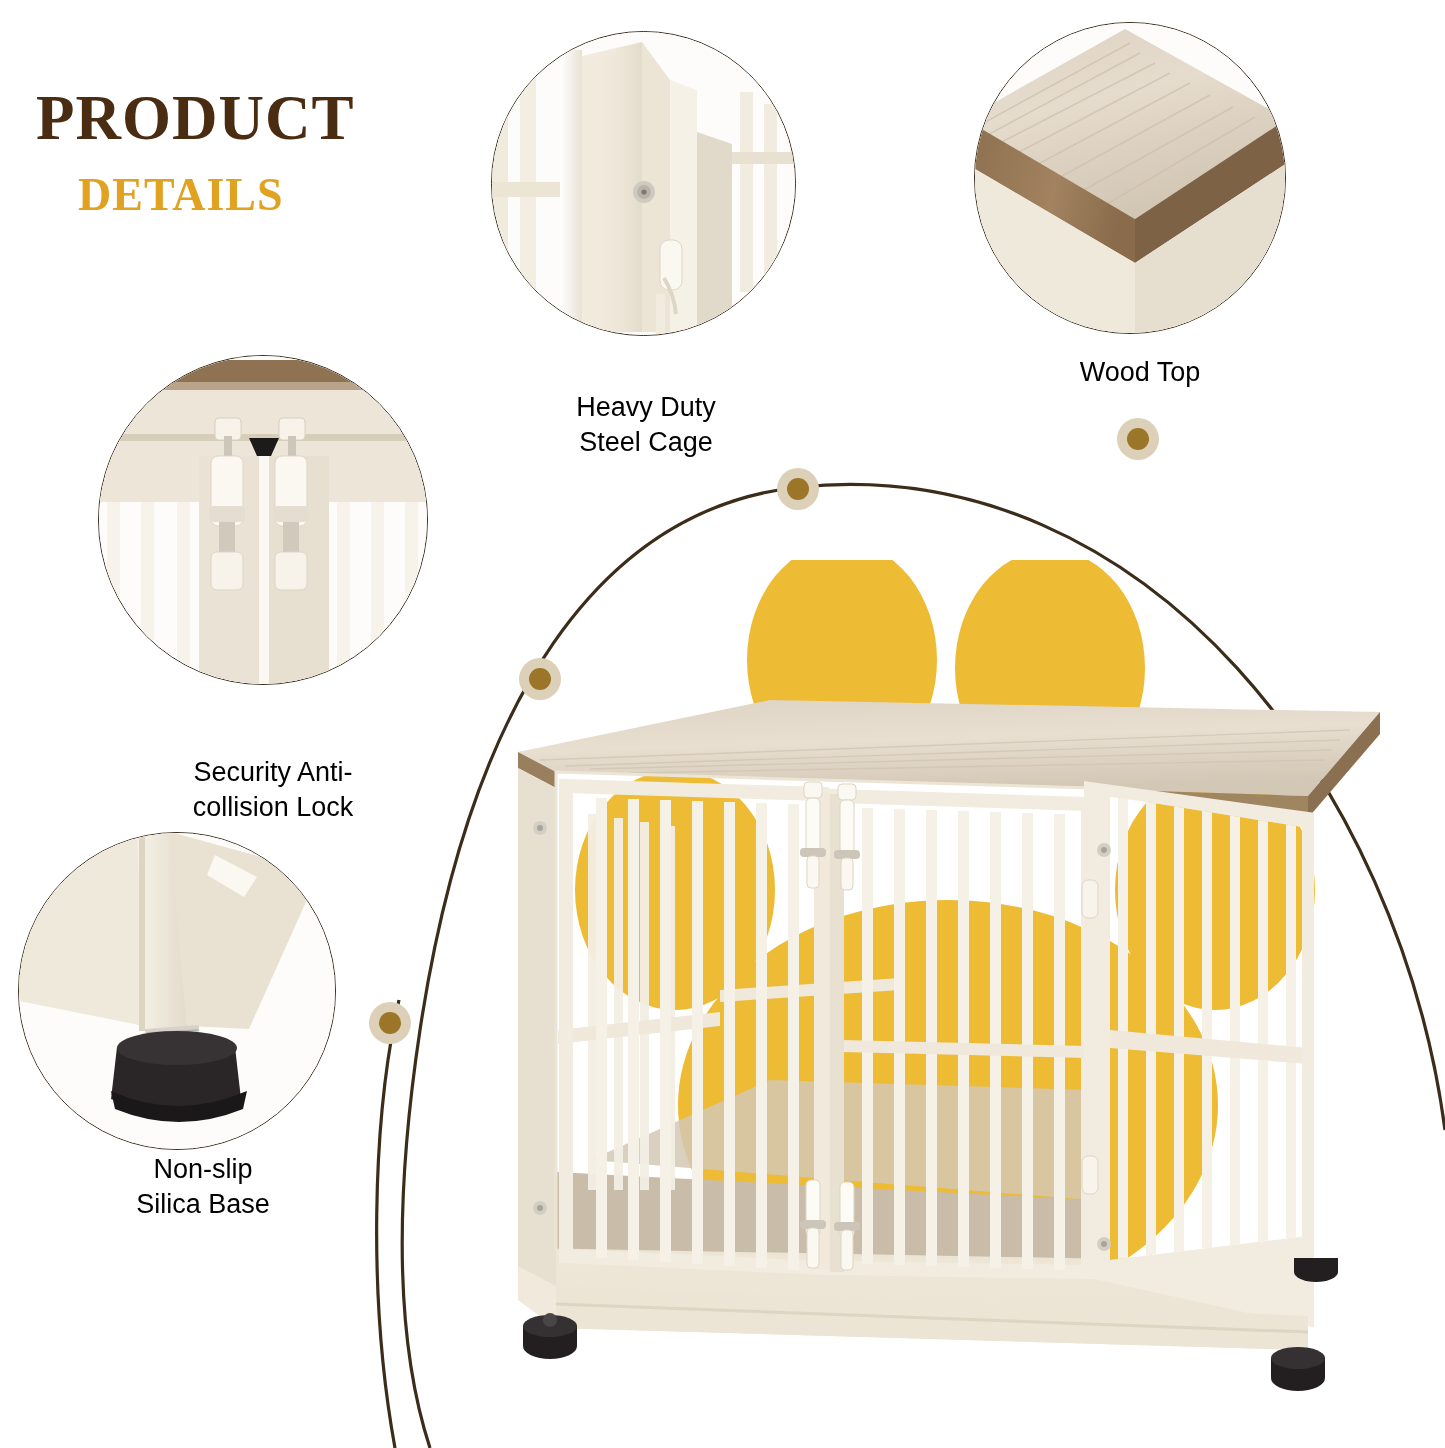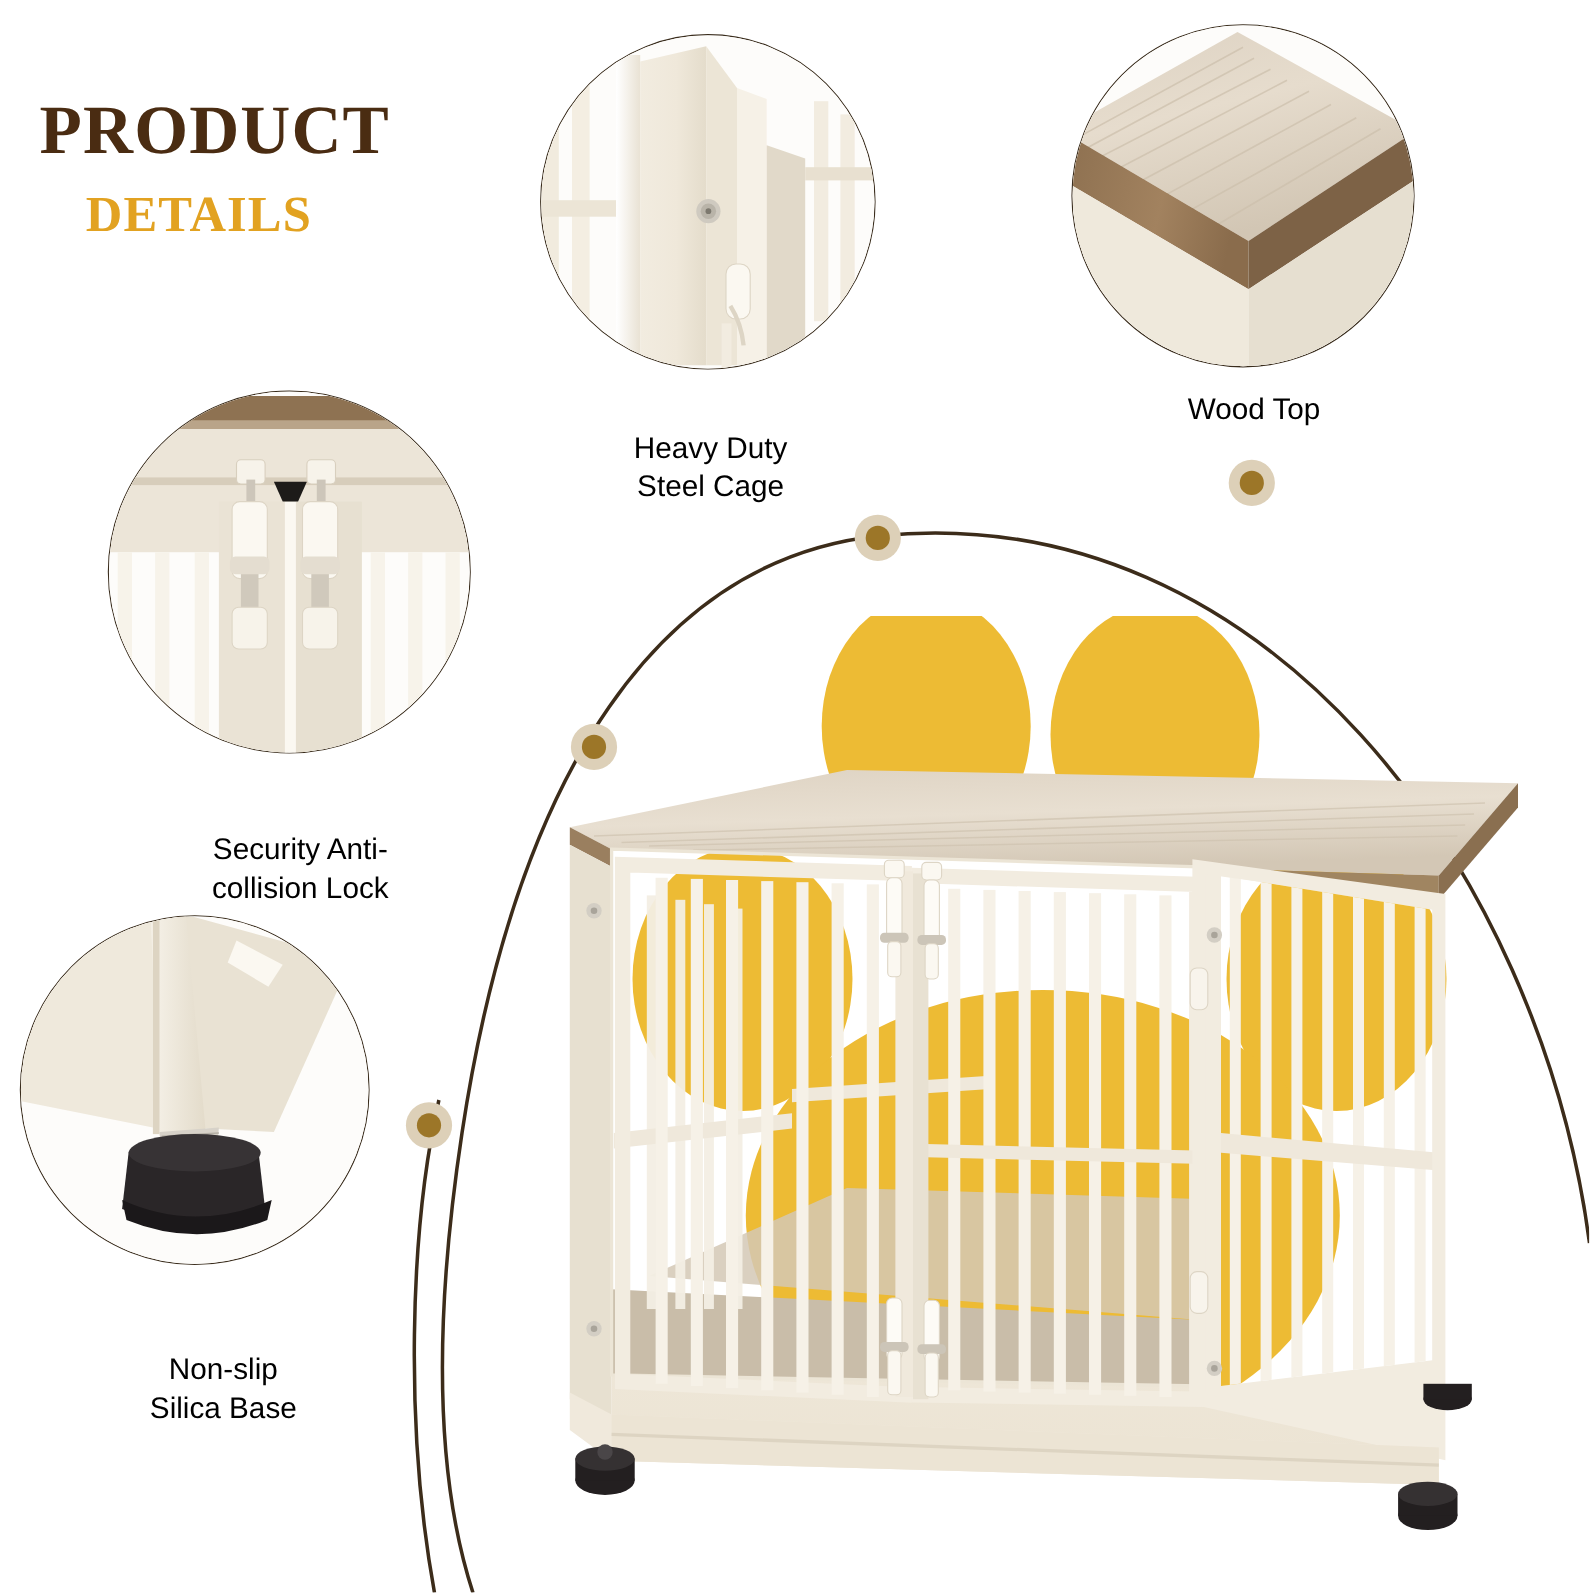--- a/index.html
+++ b/index.html
@@ -281,7 +281,7 @@
       <ellipse cx="158" cy="215" rx="60" ry="17" fill="#373335"></ellipse>
     </svg>
   </div>
-  <div class="callout-label" style="left:48px; top:1228px; width:310px;text-align:center;">Non-slip
+  <div class="callout-label" style="left:48px; top:1152px; width:310px;text-align:center;">Non-slip
 Silica Base</div>
 
   <div class="product-photo">

